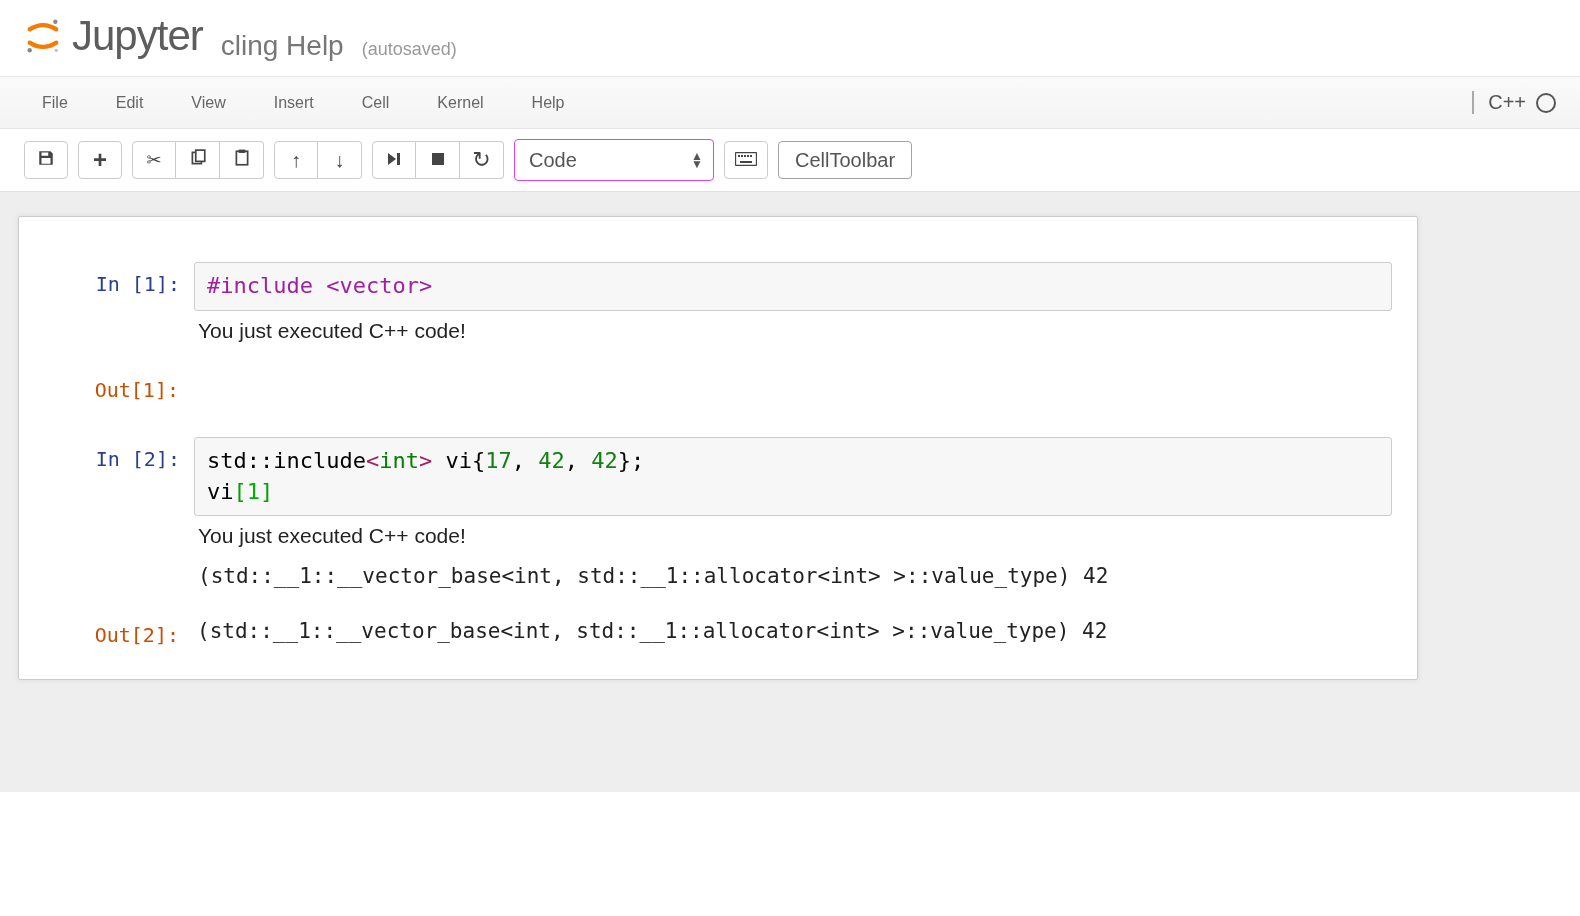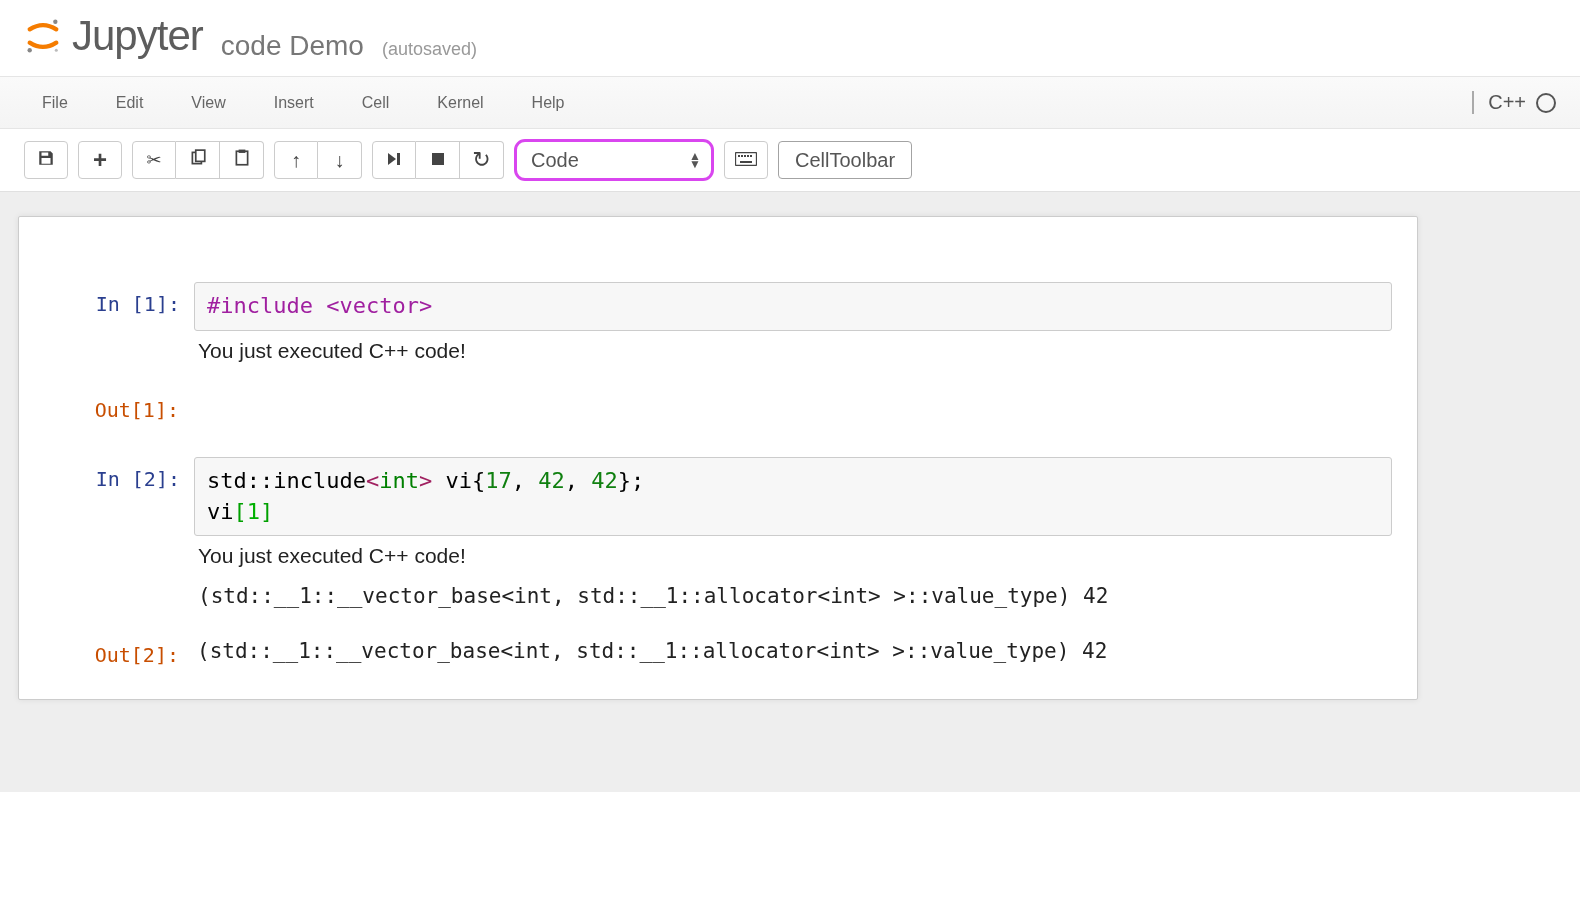--- a/index.html
+++ b/index.html
@@ -202,7 +202,7 @@
     </span>
     <span class="logo-text">Jupyter</span>
   </div>
-  <span class="notebook-name">code Demo</span>
+  <span class="notebook-name">cling Help</span>
   <span class="autosave">(autosaved)</span>
 </div>
 

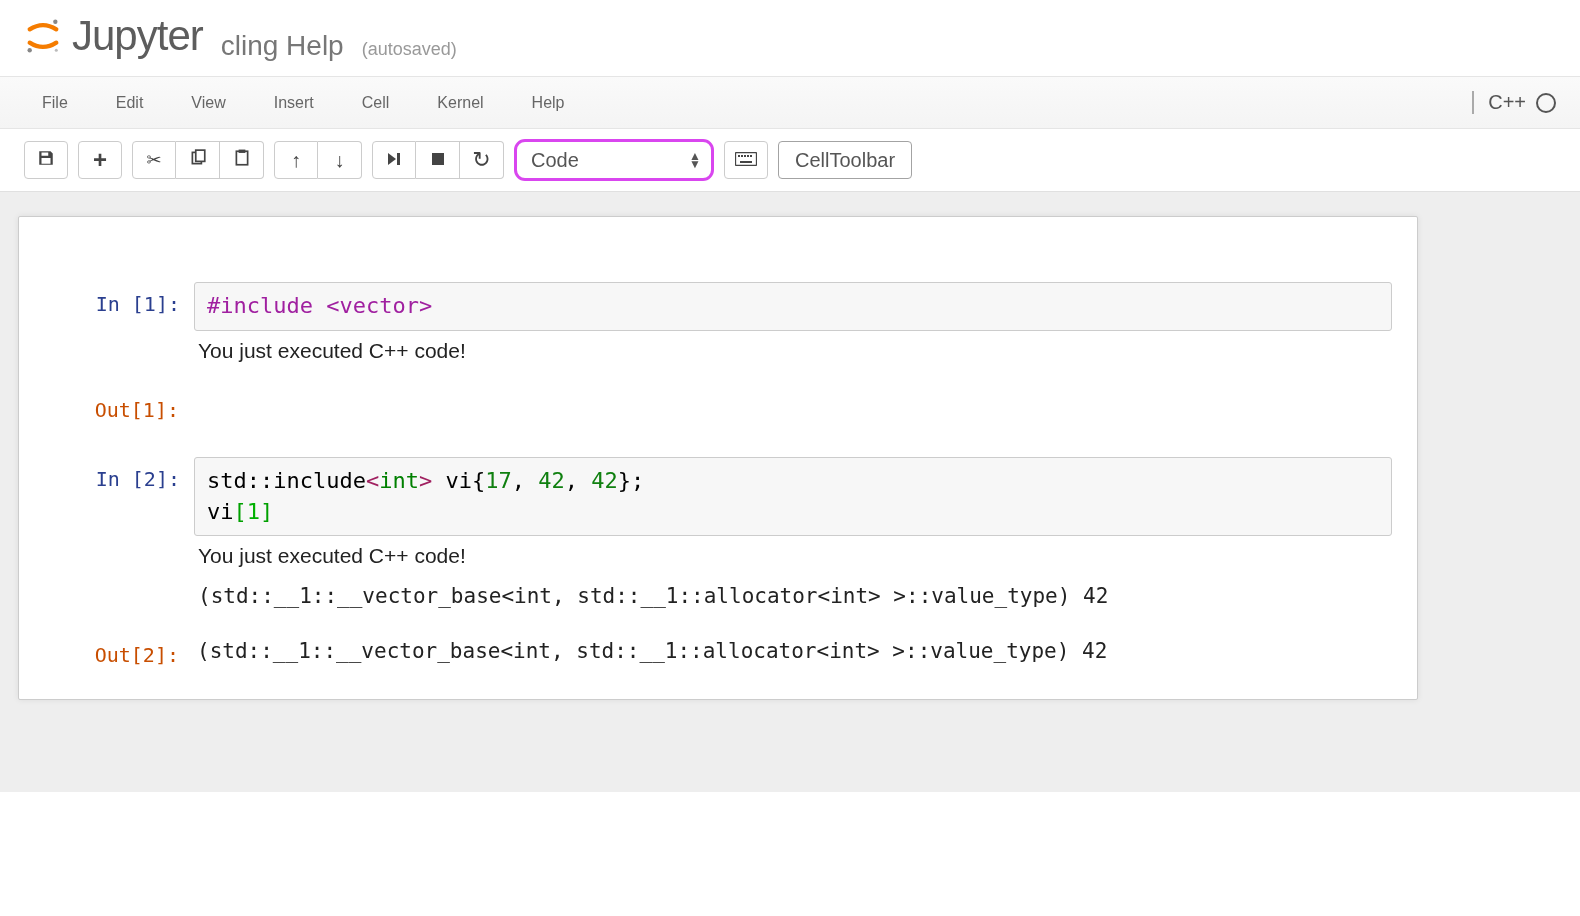--- a/index.html
+++ b/index.html
@@ -98,8 +98,8 @@
 .btn-group .btn + .btn { border-left: none; }
 .select-celltype {
   height: 42px;
-  border: 3px solid #d946ef;
-  border-radius: 11px;
+  border: 1px solid #d946ef;
+  border-radius: 4px;
   background: #fff;
   padding: 0 34px 0 14px;
   font-size: 20px;

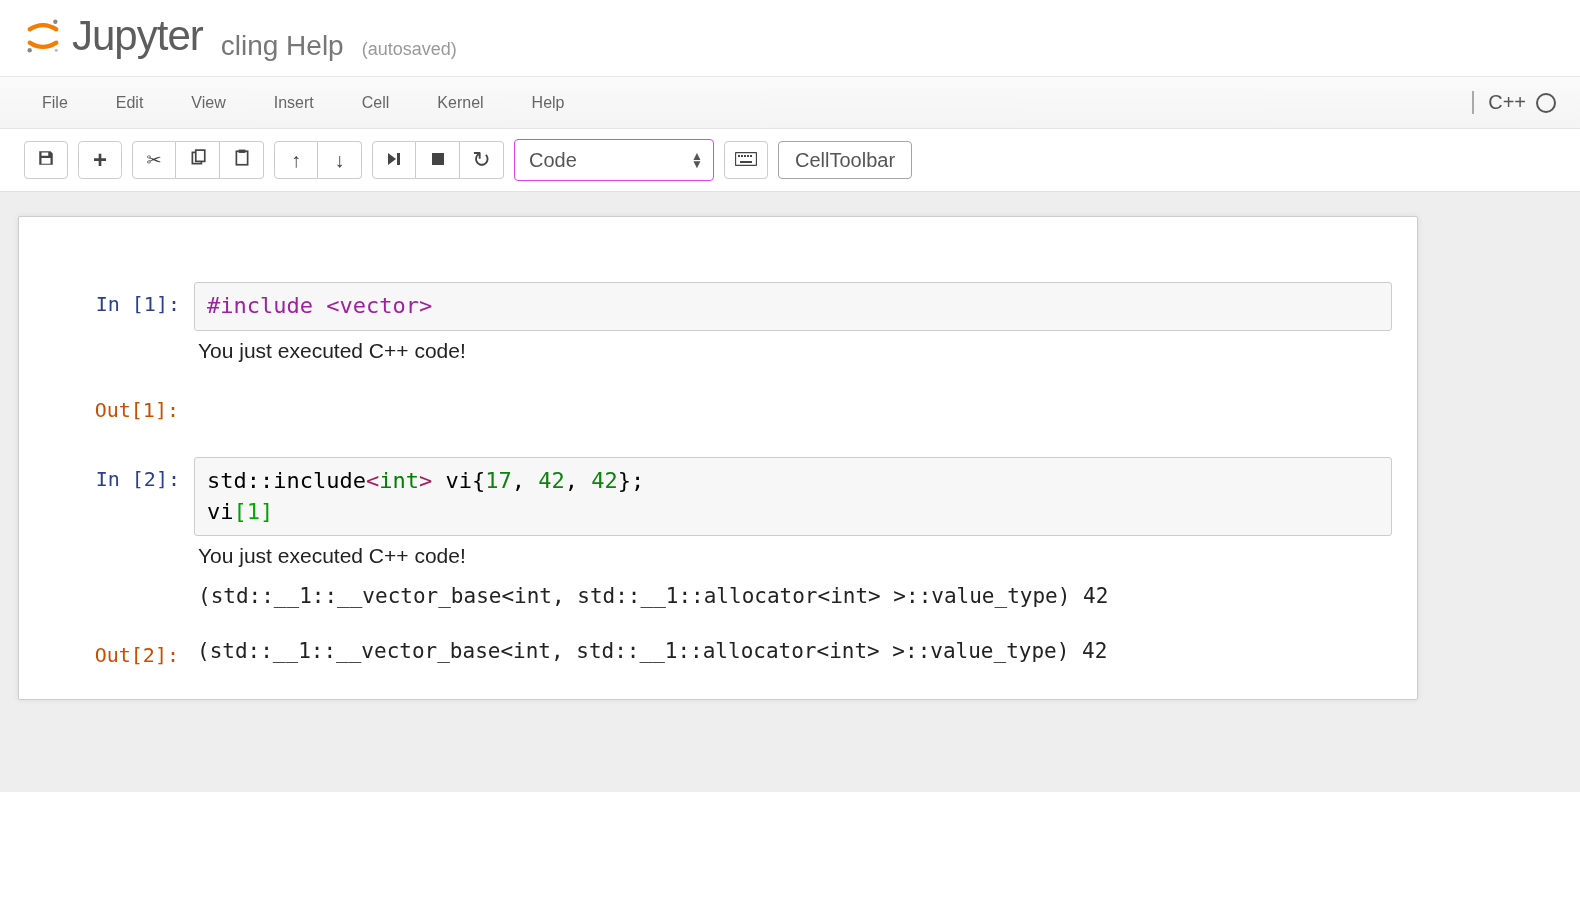--- a/index.html
+++ b/index.html
@@ -132,7 +132,7 @@
   background: #fff;
   border: 1px solid #ccc;
   border-radius: 2px;
-  padding: 60px 10px 24px;
+  padding: 40px 10px 24px;
   box-shadow: 0 0 6px rgba(0,0,0,0.08);
   max-width: 1400px;
 }

